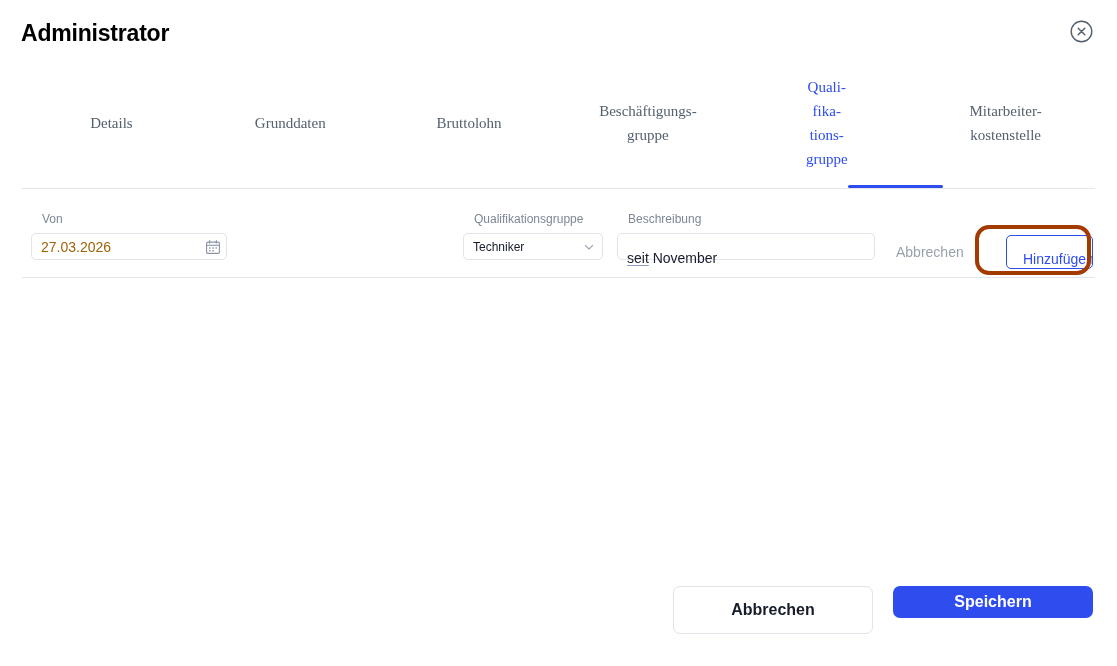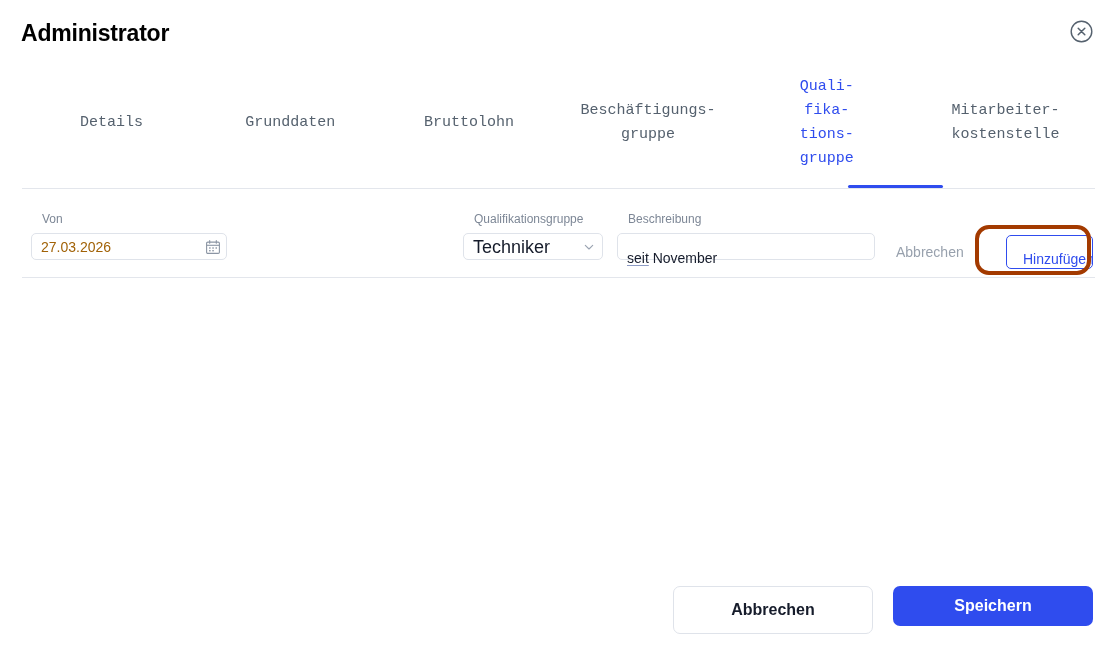--- a/index.html
+++ b/index.html
@@ -72,7 +72,7 @@
     position: relative;
     background: transparent;
     border: 0;
-    font-family: Liberation Mono, monospace;
+    font-family: Liberation Serif, serif;
     align-self: center;
   }
   .tab.wrap { word-break: normal; }

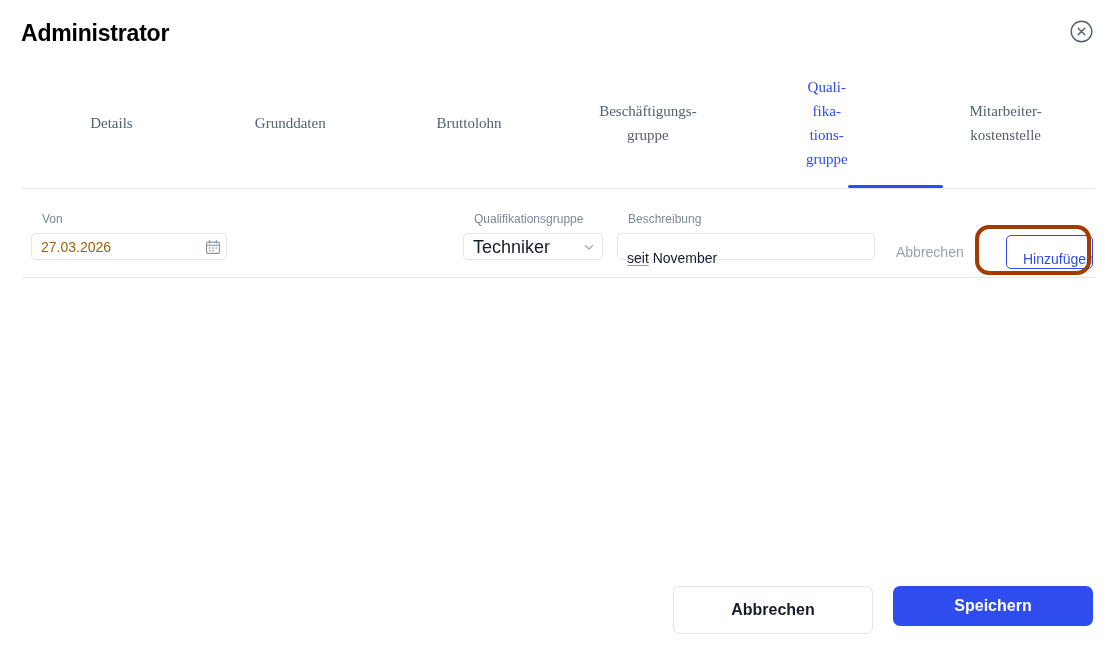--- a/index.html
+++ b/index.html
@@ -148,7 +148,7 @@
     border-radius: 5px;
     background: #ffffff;
     font-family: inherit;
-    font-size: 18px;
+    font-size: 12px;
     color: #161c2b;
     padding: 0 24px 0 9px;
     outline: none;

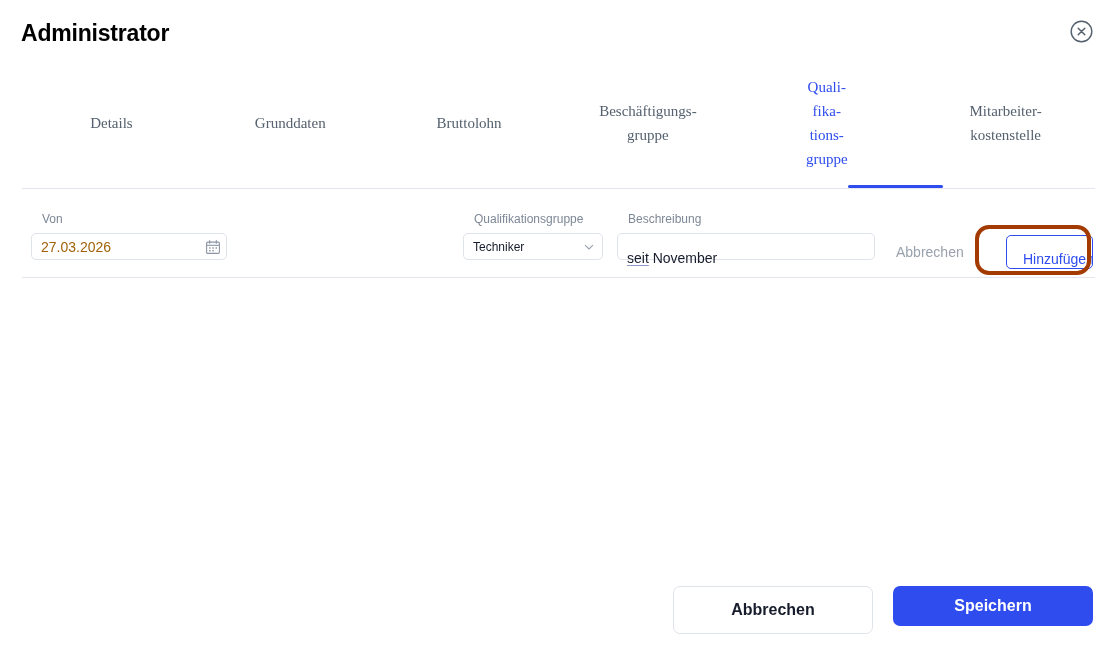--- a/index.html
+++ b/index.html
@@ -249,7 +249,7 @@
     left: 893px;
     top: 0;
     width: 200px;
-    height: 40px;
+    height: 32px;
     border: 0;
     border-radius: 7px;
     background: #2f4cee;

